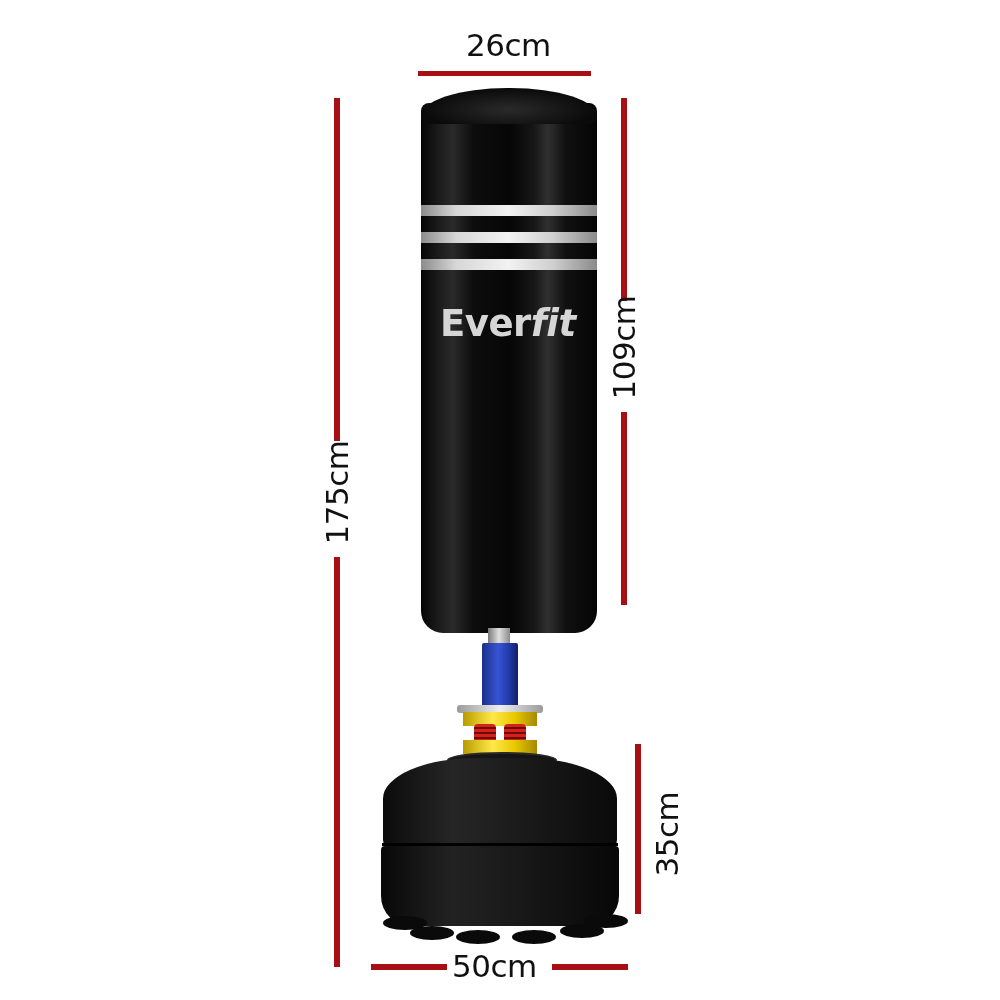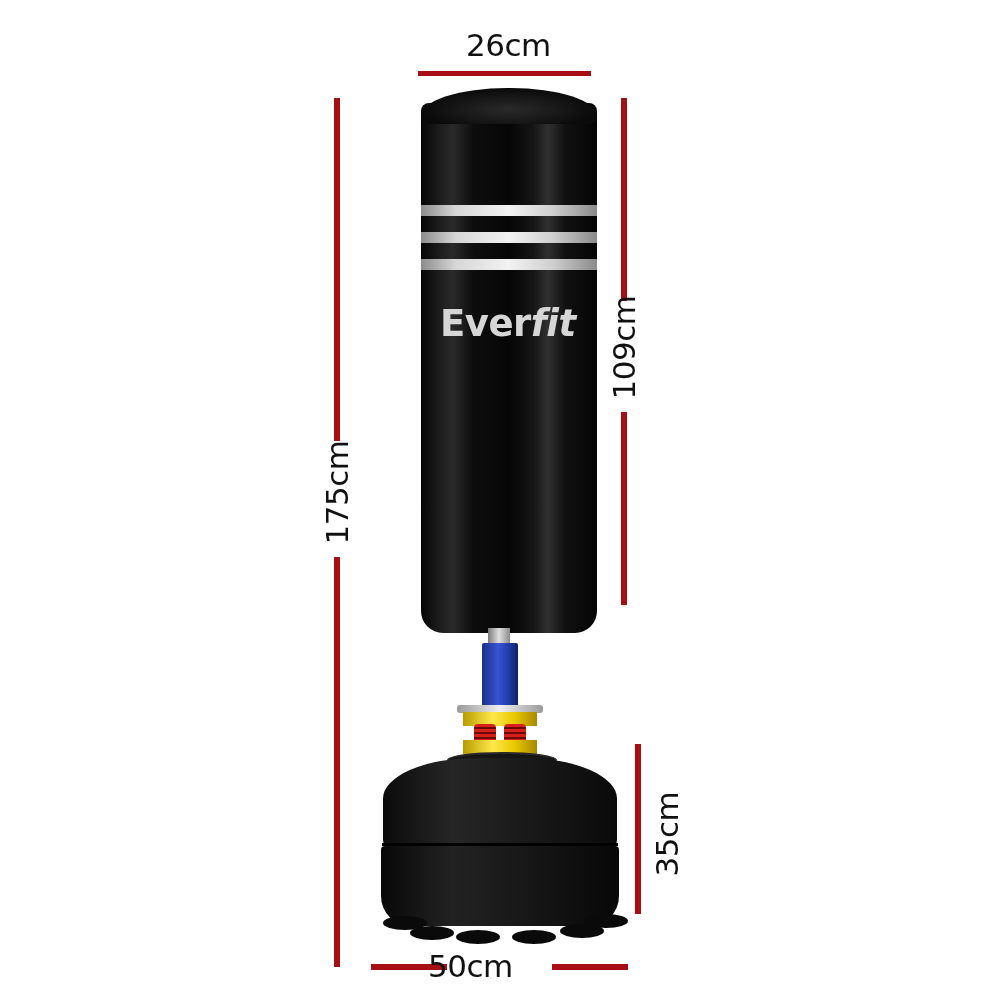--- a/index.html
+++ b/index.html
@@ -81,7 +81,7 @@
 <div class="dim-label vert" style="left:626px;top:820px;width:82px;text-align:center">35cm</div>
 
 <div class="redline" style="left:371px;top:964px;width:76px;height:6px"></div>
-<div class="dim-label" style="left:428px;top:951px">50cm</div>
+<div class="dim-label" style="left:452px;top:951px">50cm</div>
 <div class="redline" style="left:552px;top:964px;width:76px;height:6px"></div>
 
 </body></html>

